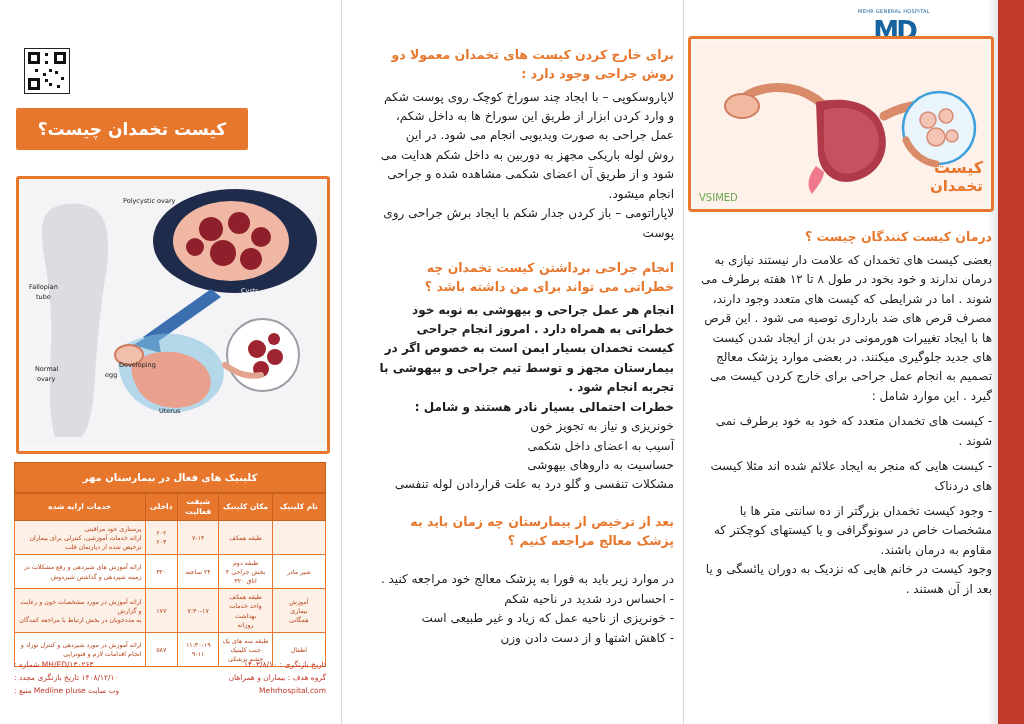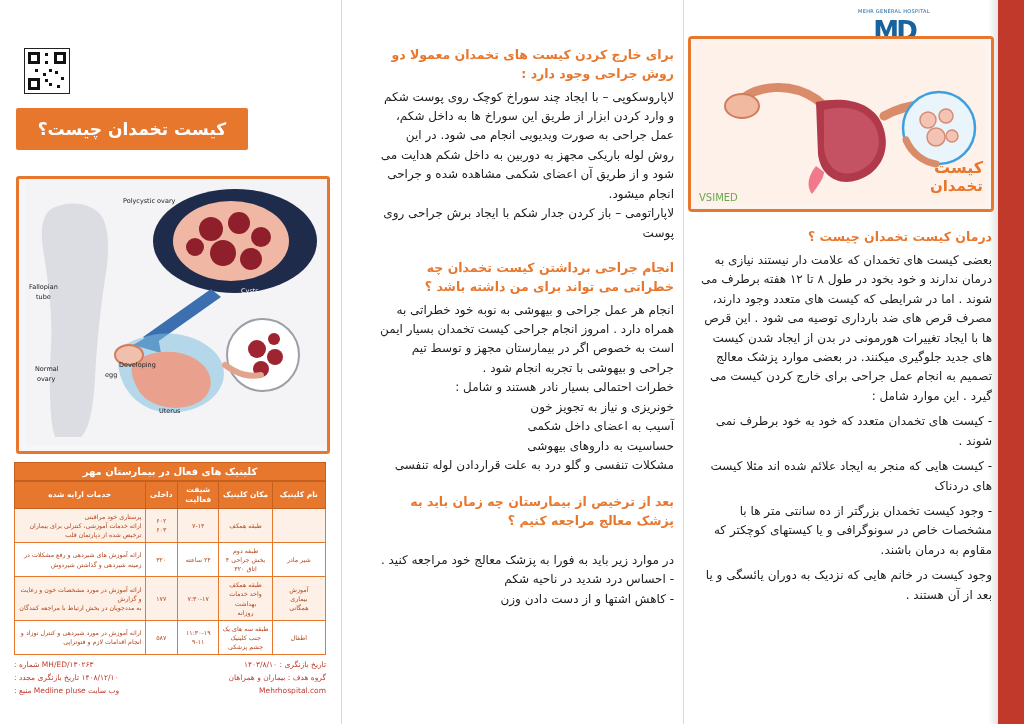--- a/index.html
+++ b/index.html
@@ -173,7 +173,7 @@
     </div>
 
     <div class="cover-body">
-      <div class="sec-title">درمان کیست تخمدان چیست ؟</div>
+      <div class="sec-title">درمان کیست کنندگان چیست ؟</div>
       <div class="body-txt" style="margin-top:4px;white-space:pre-line;">بعضی کیست های تخمدان که علامت دار نیستند نیازی به درمان ندارند و خود بخود در طول ۸ تا ۱۲ هفته برطرف می شوند . اما در شرایطی که کیست های متعدد وجود دارند، مصرف قرص های ضد بارداری توصیه می شود . این قرص ها با ایجاد تغییرات هورمونی در بدن از ایجاد شدن کیست های جدید جلوگیری میکنند. در بعضی موارد پزشک معالج تصمیم به انجام عمل جراحی برای خارج کردن کیست می گیرد . این موارد شامل :</div>
       <div class="body-txt" style="margin-top:6px;">- کیست های تخمدان متعدد که خود به خود برطرف نمی شوند .</div>
       <div class="body-txt" style="margin-top:6px;">- کیست هایی که منجر به ایجاد علائم شده اند مثلا کیست های دردناک</div>

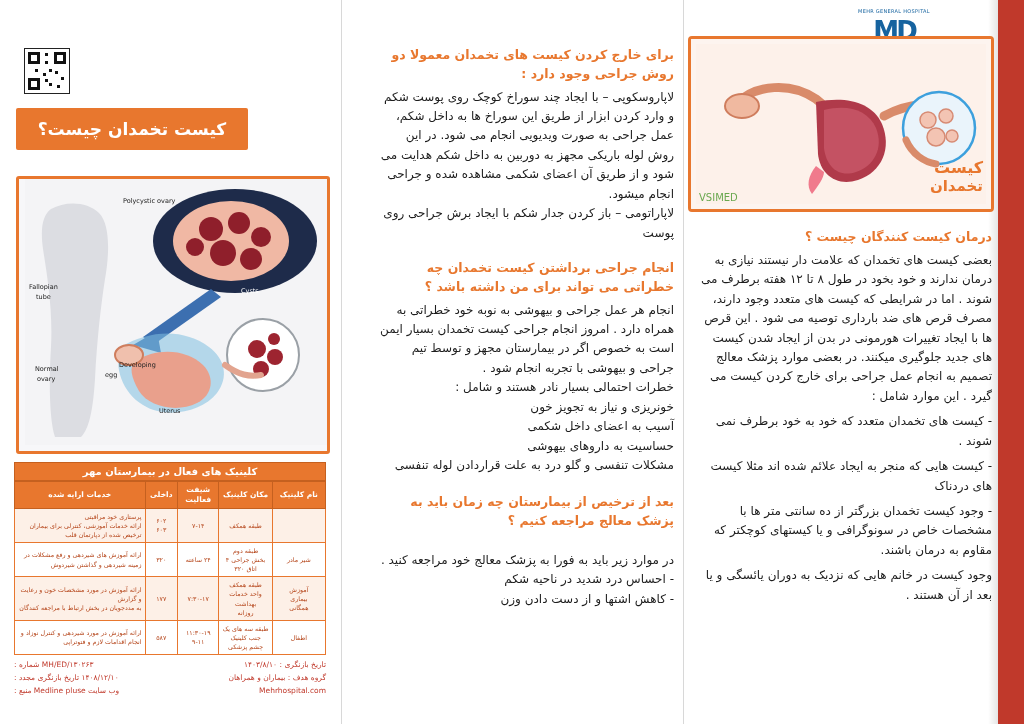--- a/index.html
+++ b/index.html
@@ -193,7 +193,7 @@
 
       <div class="mid-block" style="margin-top:16px;">
         <div class="sec-title">انجام جراحی برداشتن کیست تخمدان چه خطراتی می تواند برای من داشته باشد ؟</div>
-        <div class="body-txt" style="margin-top:4px;white-space:pre-line;">انجام هر عمل جراحی و بیهوشی به نوبه خود خطراتی به همراه دارد . امروز انجام جراحی کیست تخمدان بسیار ایمن است به خصوص اگر در بیمارستان مجهز و توسط تیم جراحی و بیهوشی با تجربه انجام شود .
+        <div class="body-txt" style="margin-top:4px;white-space:pre-line;font-weight:bold;">انجام هر عمل جراحی و بیهوشی به نوبه خود خطراتی به همراه دارد . امروز انجام جراحی کیست تخمدان بسیار ایمن است به خصوص اگر در بیمارستان مجهز و توسط تیم جراحی و بیهوشی با تجربه انجام شود .
 خطرات احتمالی بسیار نادر هستند و شامل :</div>
         <div class="body-txt">خونریزی و نیاز به تجویز خون</div>
         <div class="body-txt">آسیب به اعضای داخل شکمی</div>

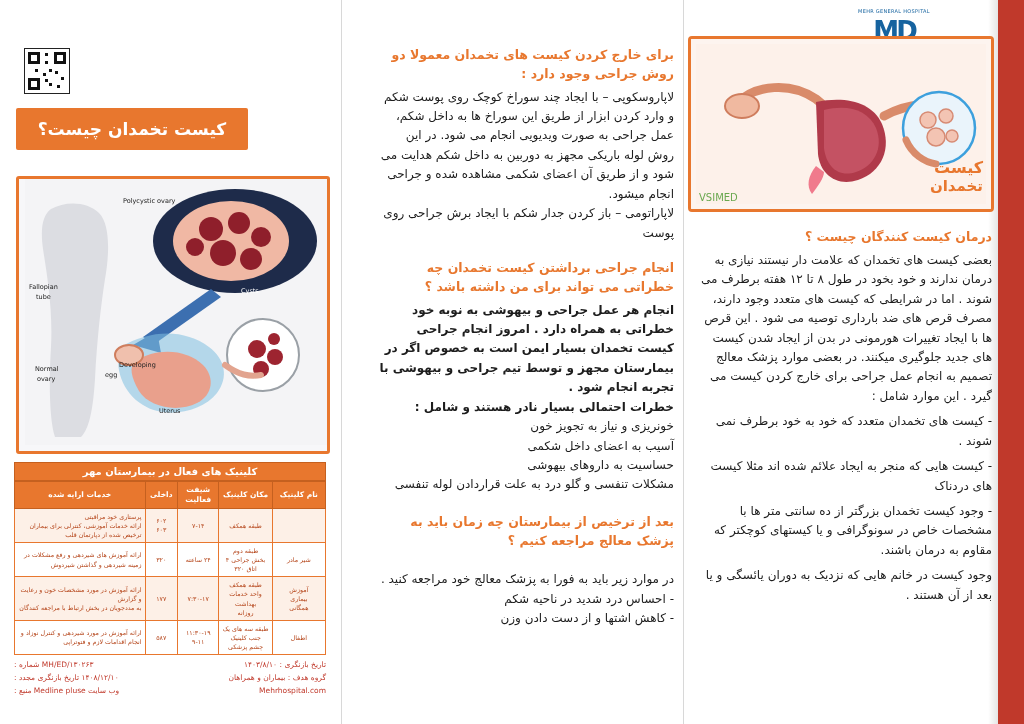--- a/index.html
+++ b/index.html
@@ -100,7 +100,7 @@
   .tbl-wrap{position:absolute;left:14px;top:462px;width:312px;}
   .tbl-title{
     background:#e8772e;color:#fff;font-weight:bold;font-size:10px;
-    text-align:center;padding:3px 0;border:1px solid #c5601f;
+    text-align:center;padding:9px 0;border:1px solid #c5601f;
   }
   table{border-collapse:collapse;width:100%;table-layout:fixed;}
   th{

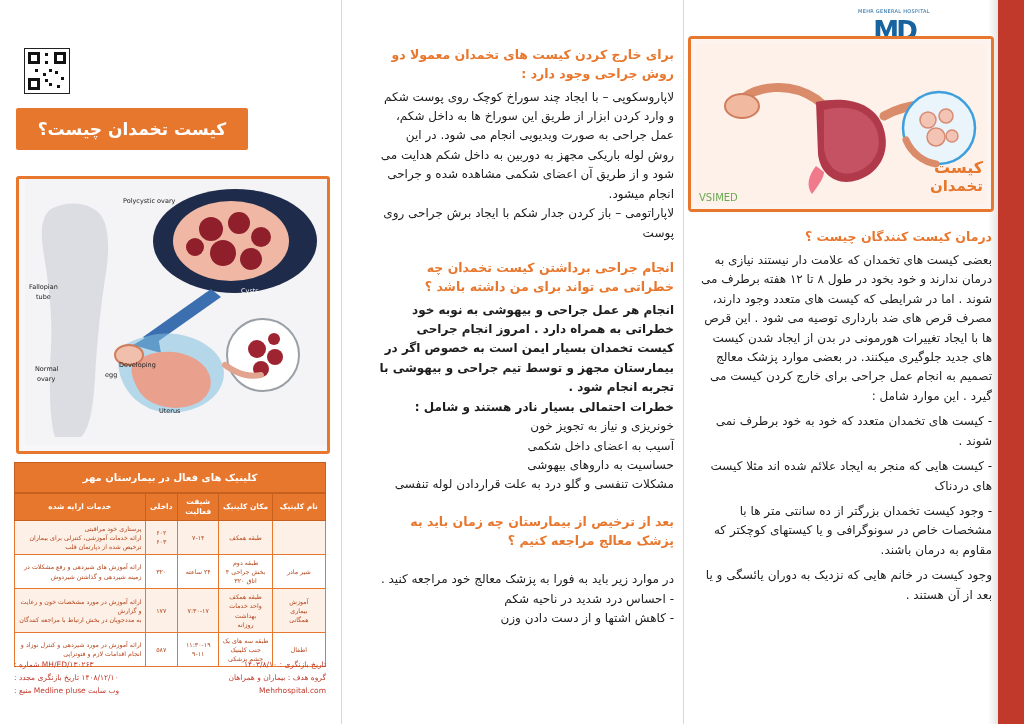--- a/index.html
+++ b/index.html
@@ -178,7 +178,7 @@
       <div class="body-txt" style="margin-top:6px;">- کیست های تخمدان متعدد که خود به خود برطرف نمی شوند .</div>
       <div class="body-txt" style="margin-top:6px;">- کیست هایی که منجر به ایجاد علائم شده اند مثلا کیست های دردناک</div>
       <div class="body-txt" style="margin-top:6px;">- وجود کیست تخمدان بزرگتر از ده سانتی متر ها با مشخصات خاص در سونوگرافی و یا کیستهای کوچکتر که مقاوم به درمان باشند.</div>
-      <div class="body-txt" style="margin-top:6px;">وجود کیست در خانم هایی که نزدیک به دوران یائسگی و یا بعد از آن هستند .</div>
+      <div class="body-txt" style="">وجود کیست در خانم هایی که نزدیک به دوران یائسگی و یا بعد از آن هستند .</div>
     </div>
   </div>
 

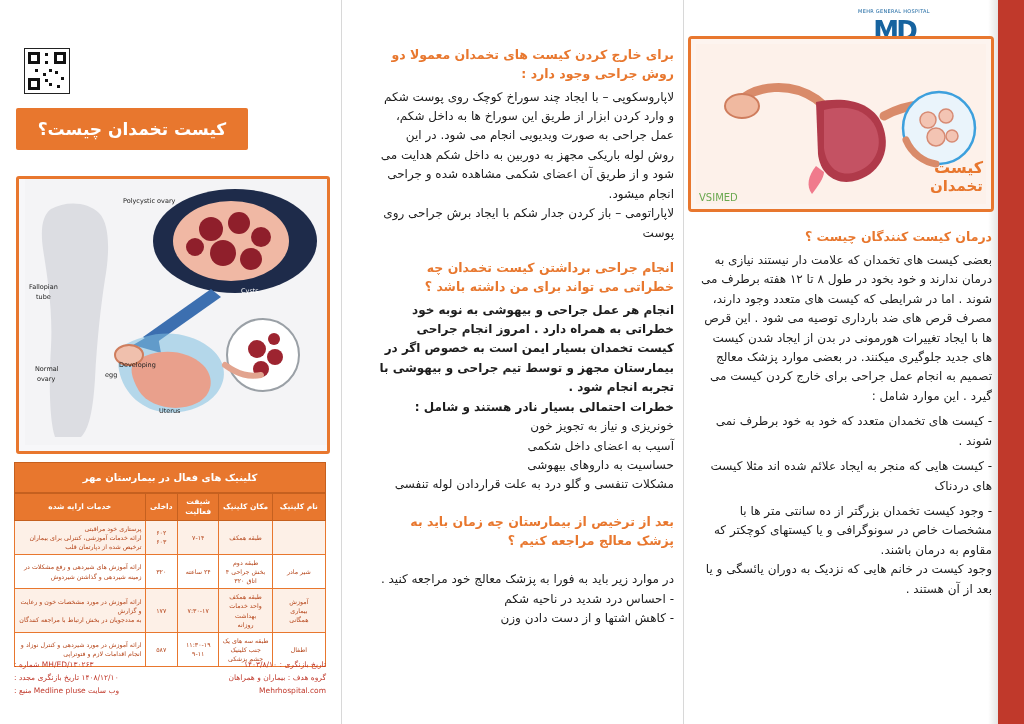--- a/index.html
+++ b/index.html
@@ -205,6 +205,7 @@
         <div class="sec-title">بعد از ترخیص از بیمارستان چه زمان باید به پزشک معالج مراجعه کنیم ؟</div>
         <div class="body-txt" style="margin-top:20px;">در موارد زیر باید به فورا به پزشک معالج خود مراجعه کنید .</div>
         <div class="body-txt">- احساس درد شدید در ناحیه شکم</div>
+        <div class="body-txt">- خونریزی از ناحیه عمل که زیاد و غیر طبیعی است</div>
         <div class="body-txt">- کاهش اشتها و از دست دادن وزن</div>
       </div>
 

